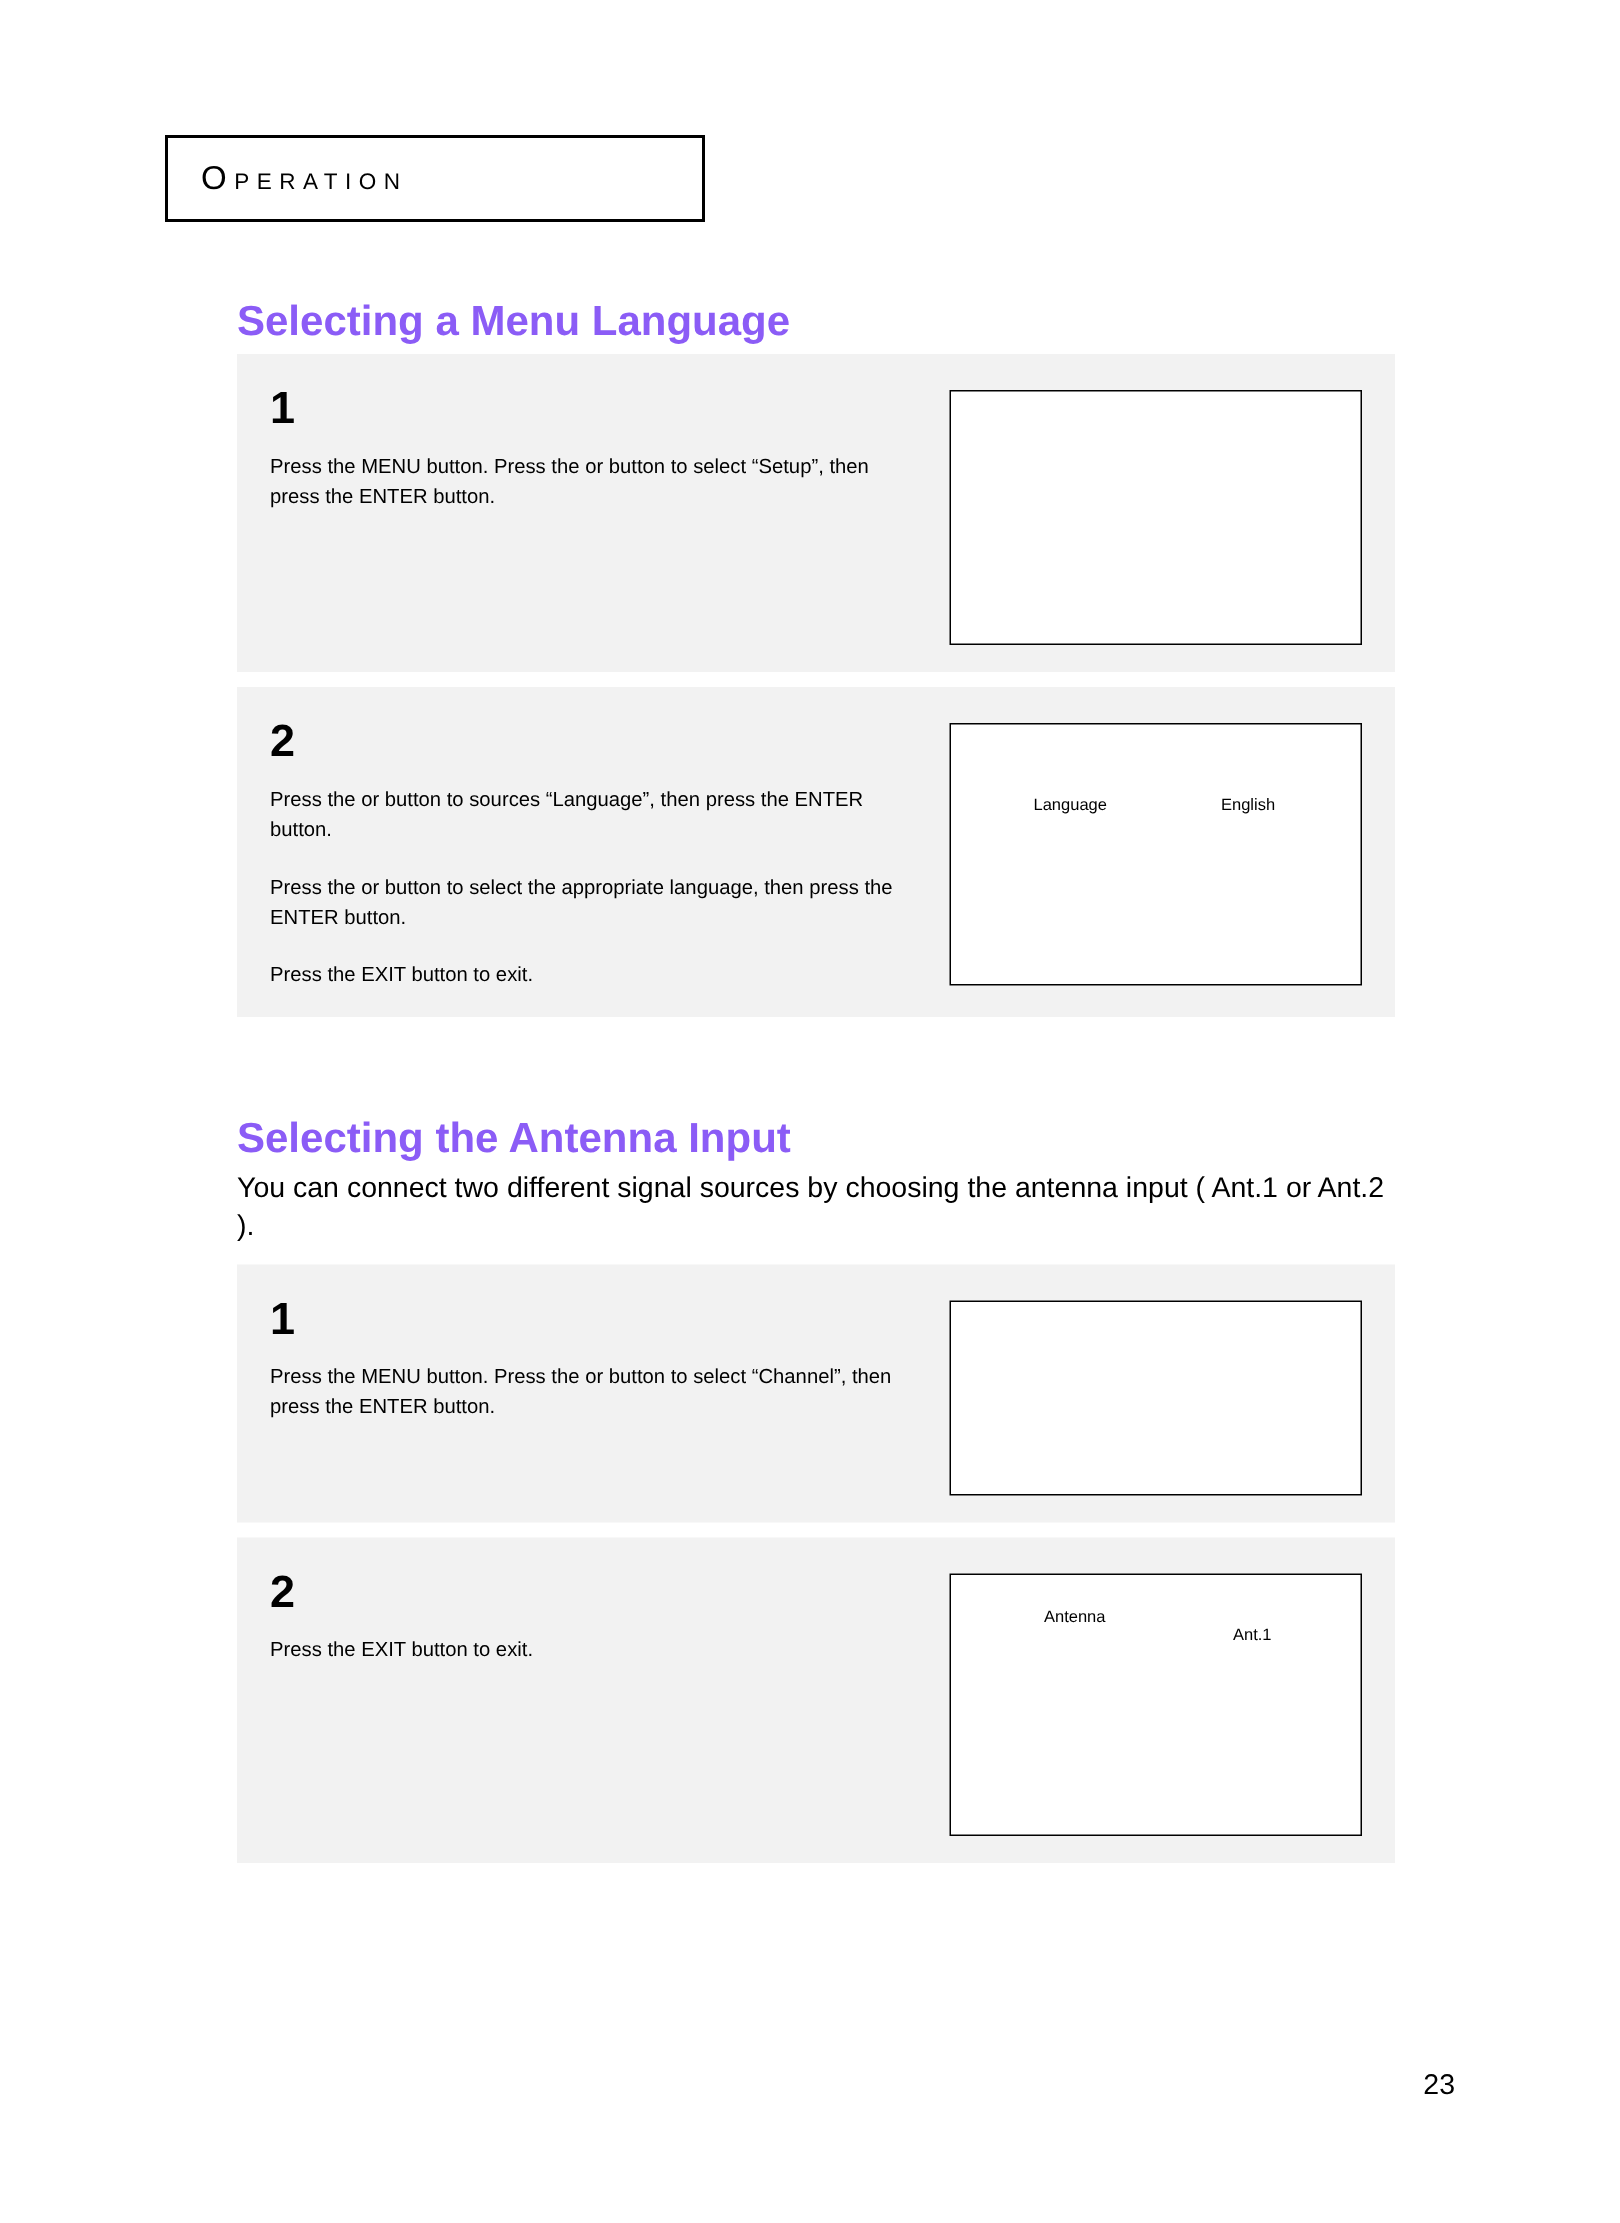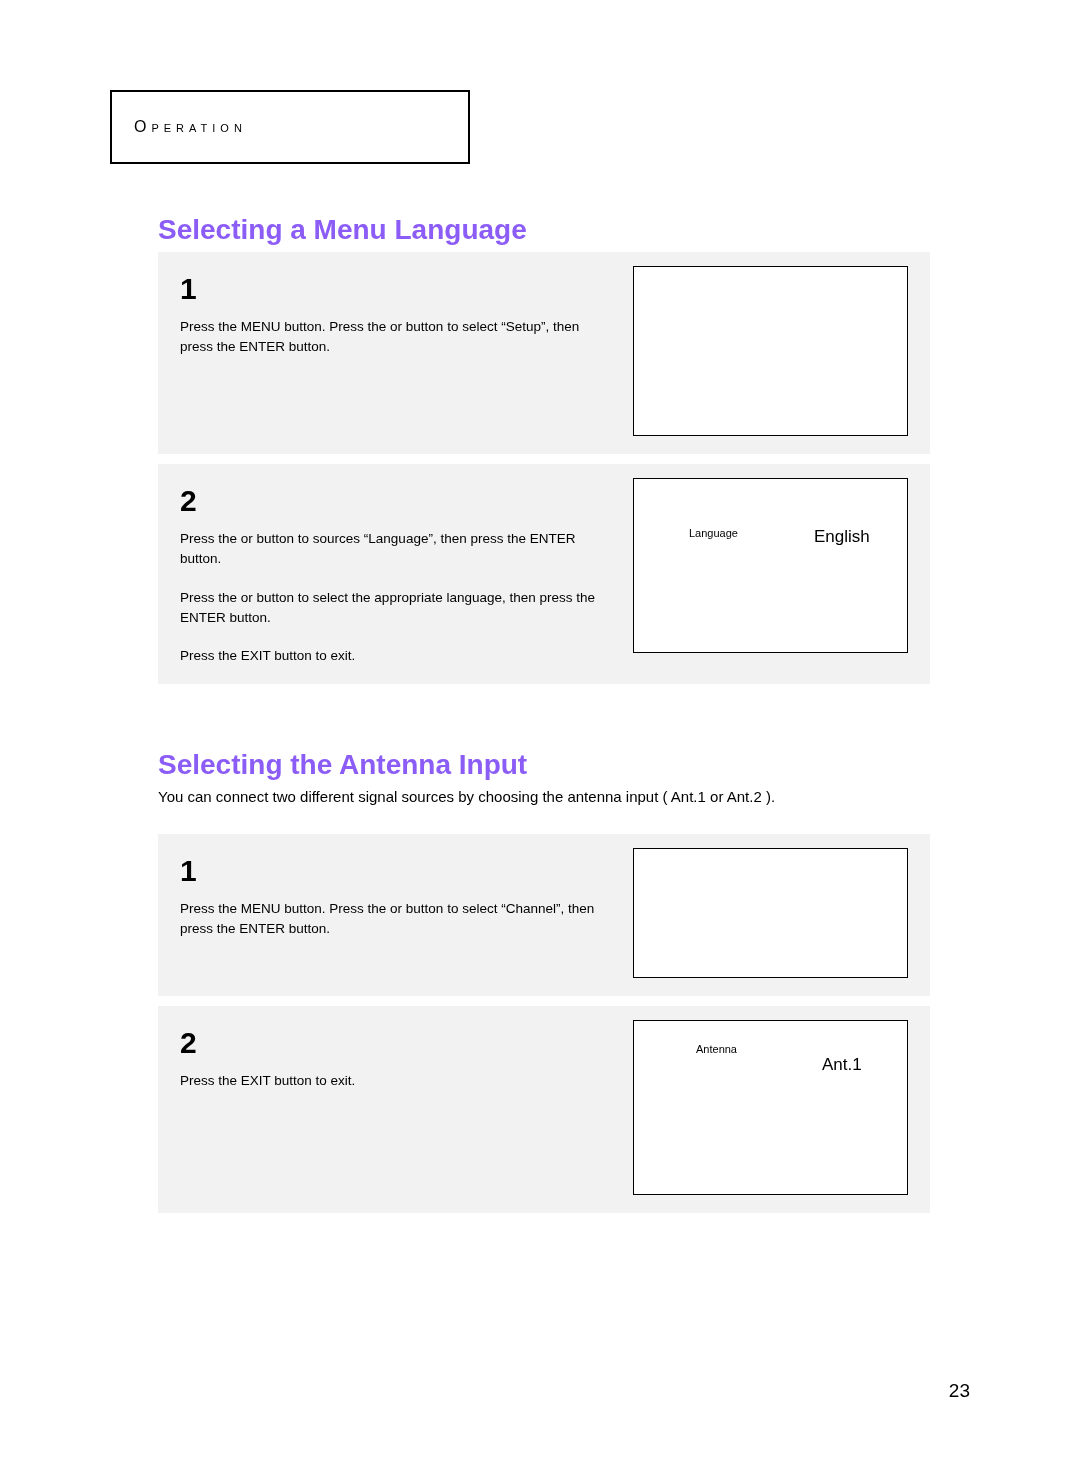--- a/index.html
+++ b/index.html
@@ -18,8 +18,8 @@
     margin-bottom: 50px;
   }
   .header-title {
-    padding: 26px 22px;
-    font-size: 16px;
+    padding: 14px 22px;
+    font-size: 22px;
     letter-spacing: 5px;
     font-variant: small-caps;
   }

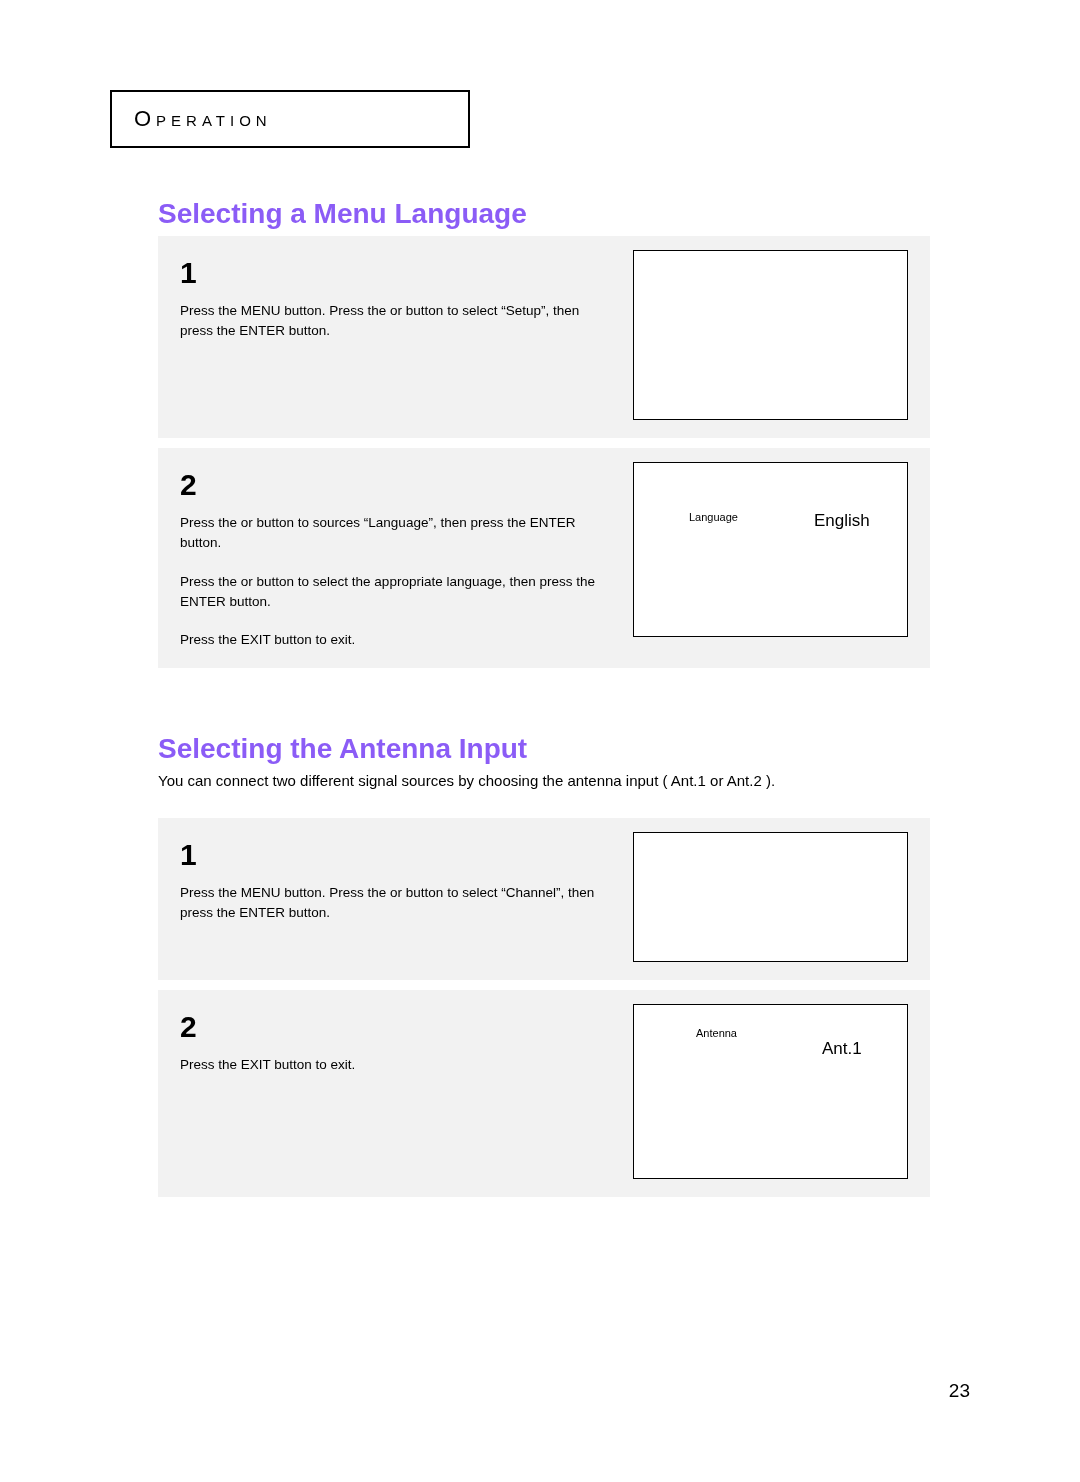--- a/index.html
+++ b/index.html
@@ -67,7 +67,7 @@
     border: 1px solid #000;
     background: #fff;
     position: relative;
-    margin-top: 0;
+    margin-top: 10px;
   }
   .screen-box-short { height: 130px; }
   .screen-box-tall { height: 175px; }

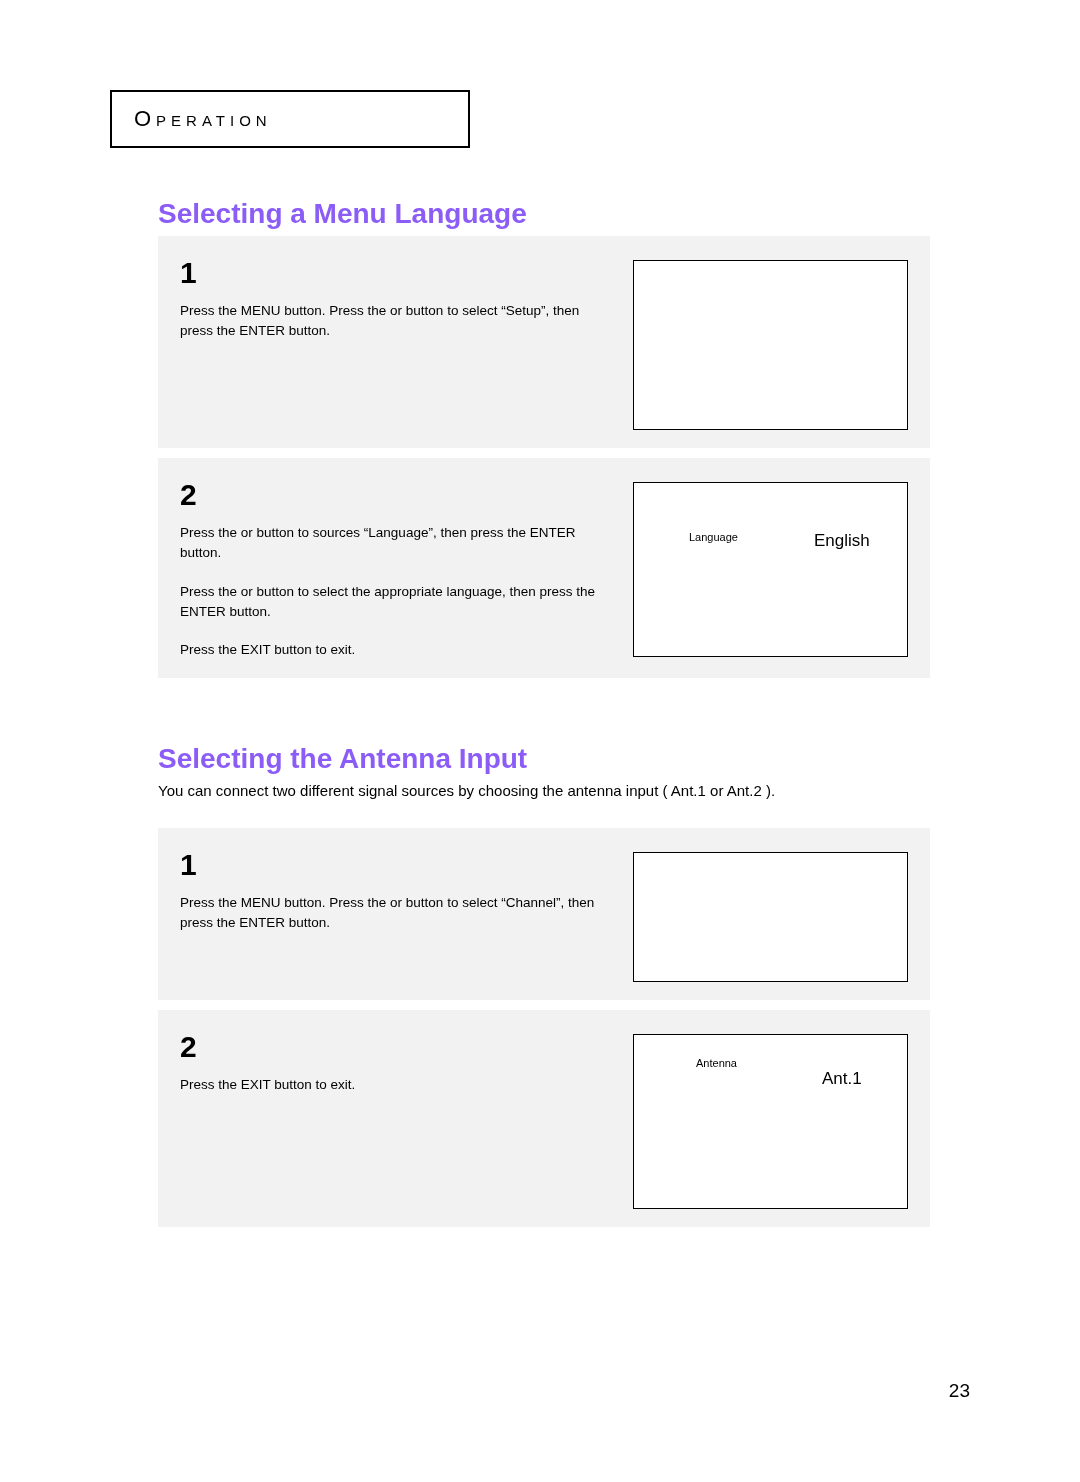--- a/index.html
+++ b/index.html
@@ -79,7 +79,7 @@
   }
   .screen-val {
     position: absolute;
-    font-size: 17px;
+    font-size: 11px;
     top: 48px;
     left: 180px;
   }

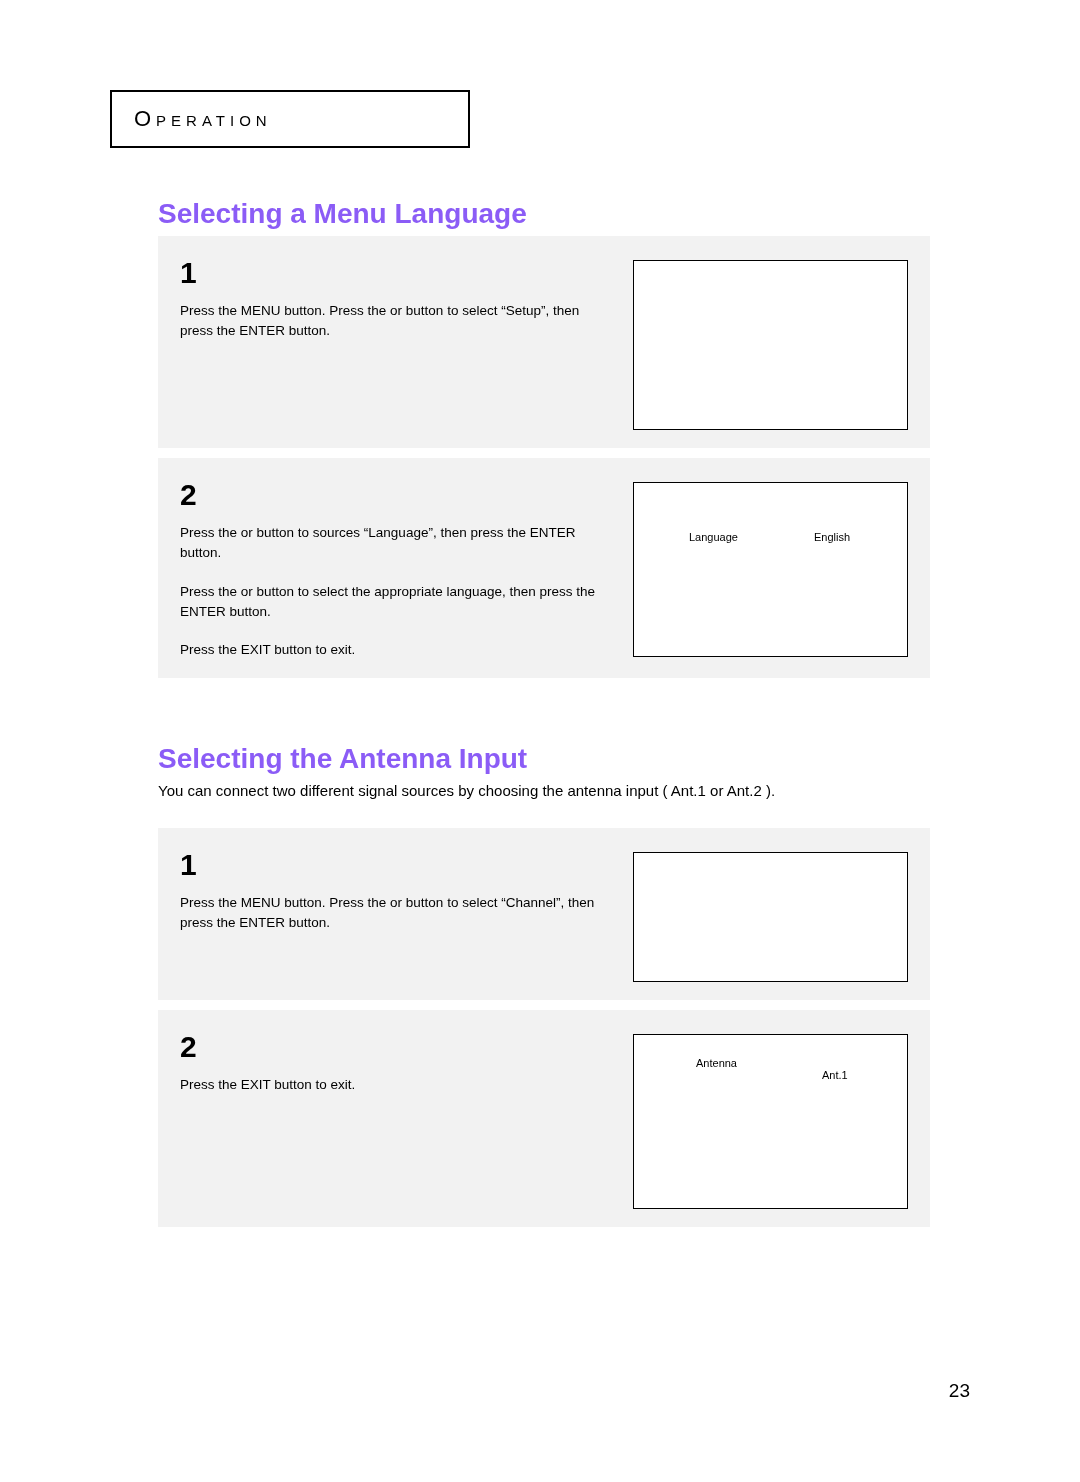--- a/index.html
+++ b/index.html
@@ -32,11 +32,11 @@
     color: #8b5cf6;
   }
   .intro-text {
-    font-size: 15px;
+    font-size: 19px;
     line-height: 1.3;
     margin-left: 48px;
     margin-right: 40px;
-    margin-bottom: 27px;
+    margin-bottom: 12px;
   }
   .step-block {
     background: #f2f2f2;

